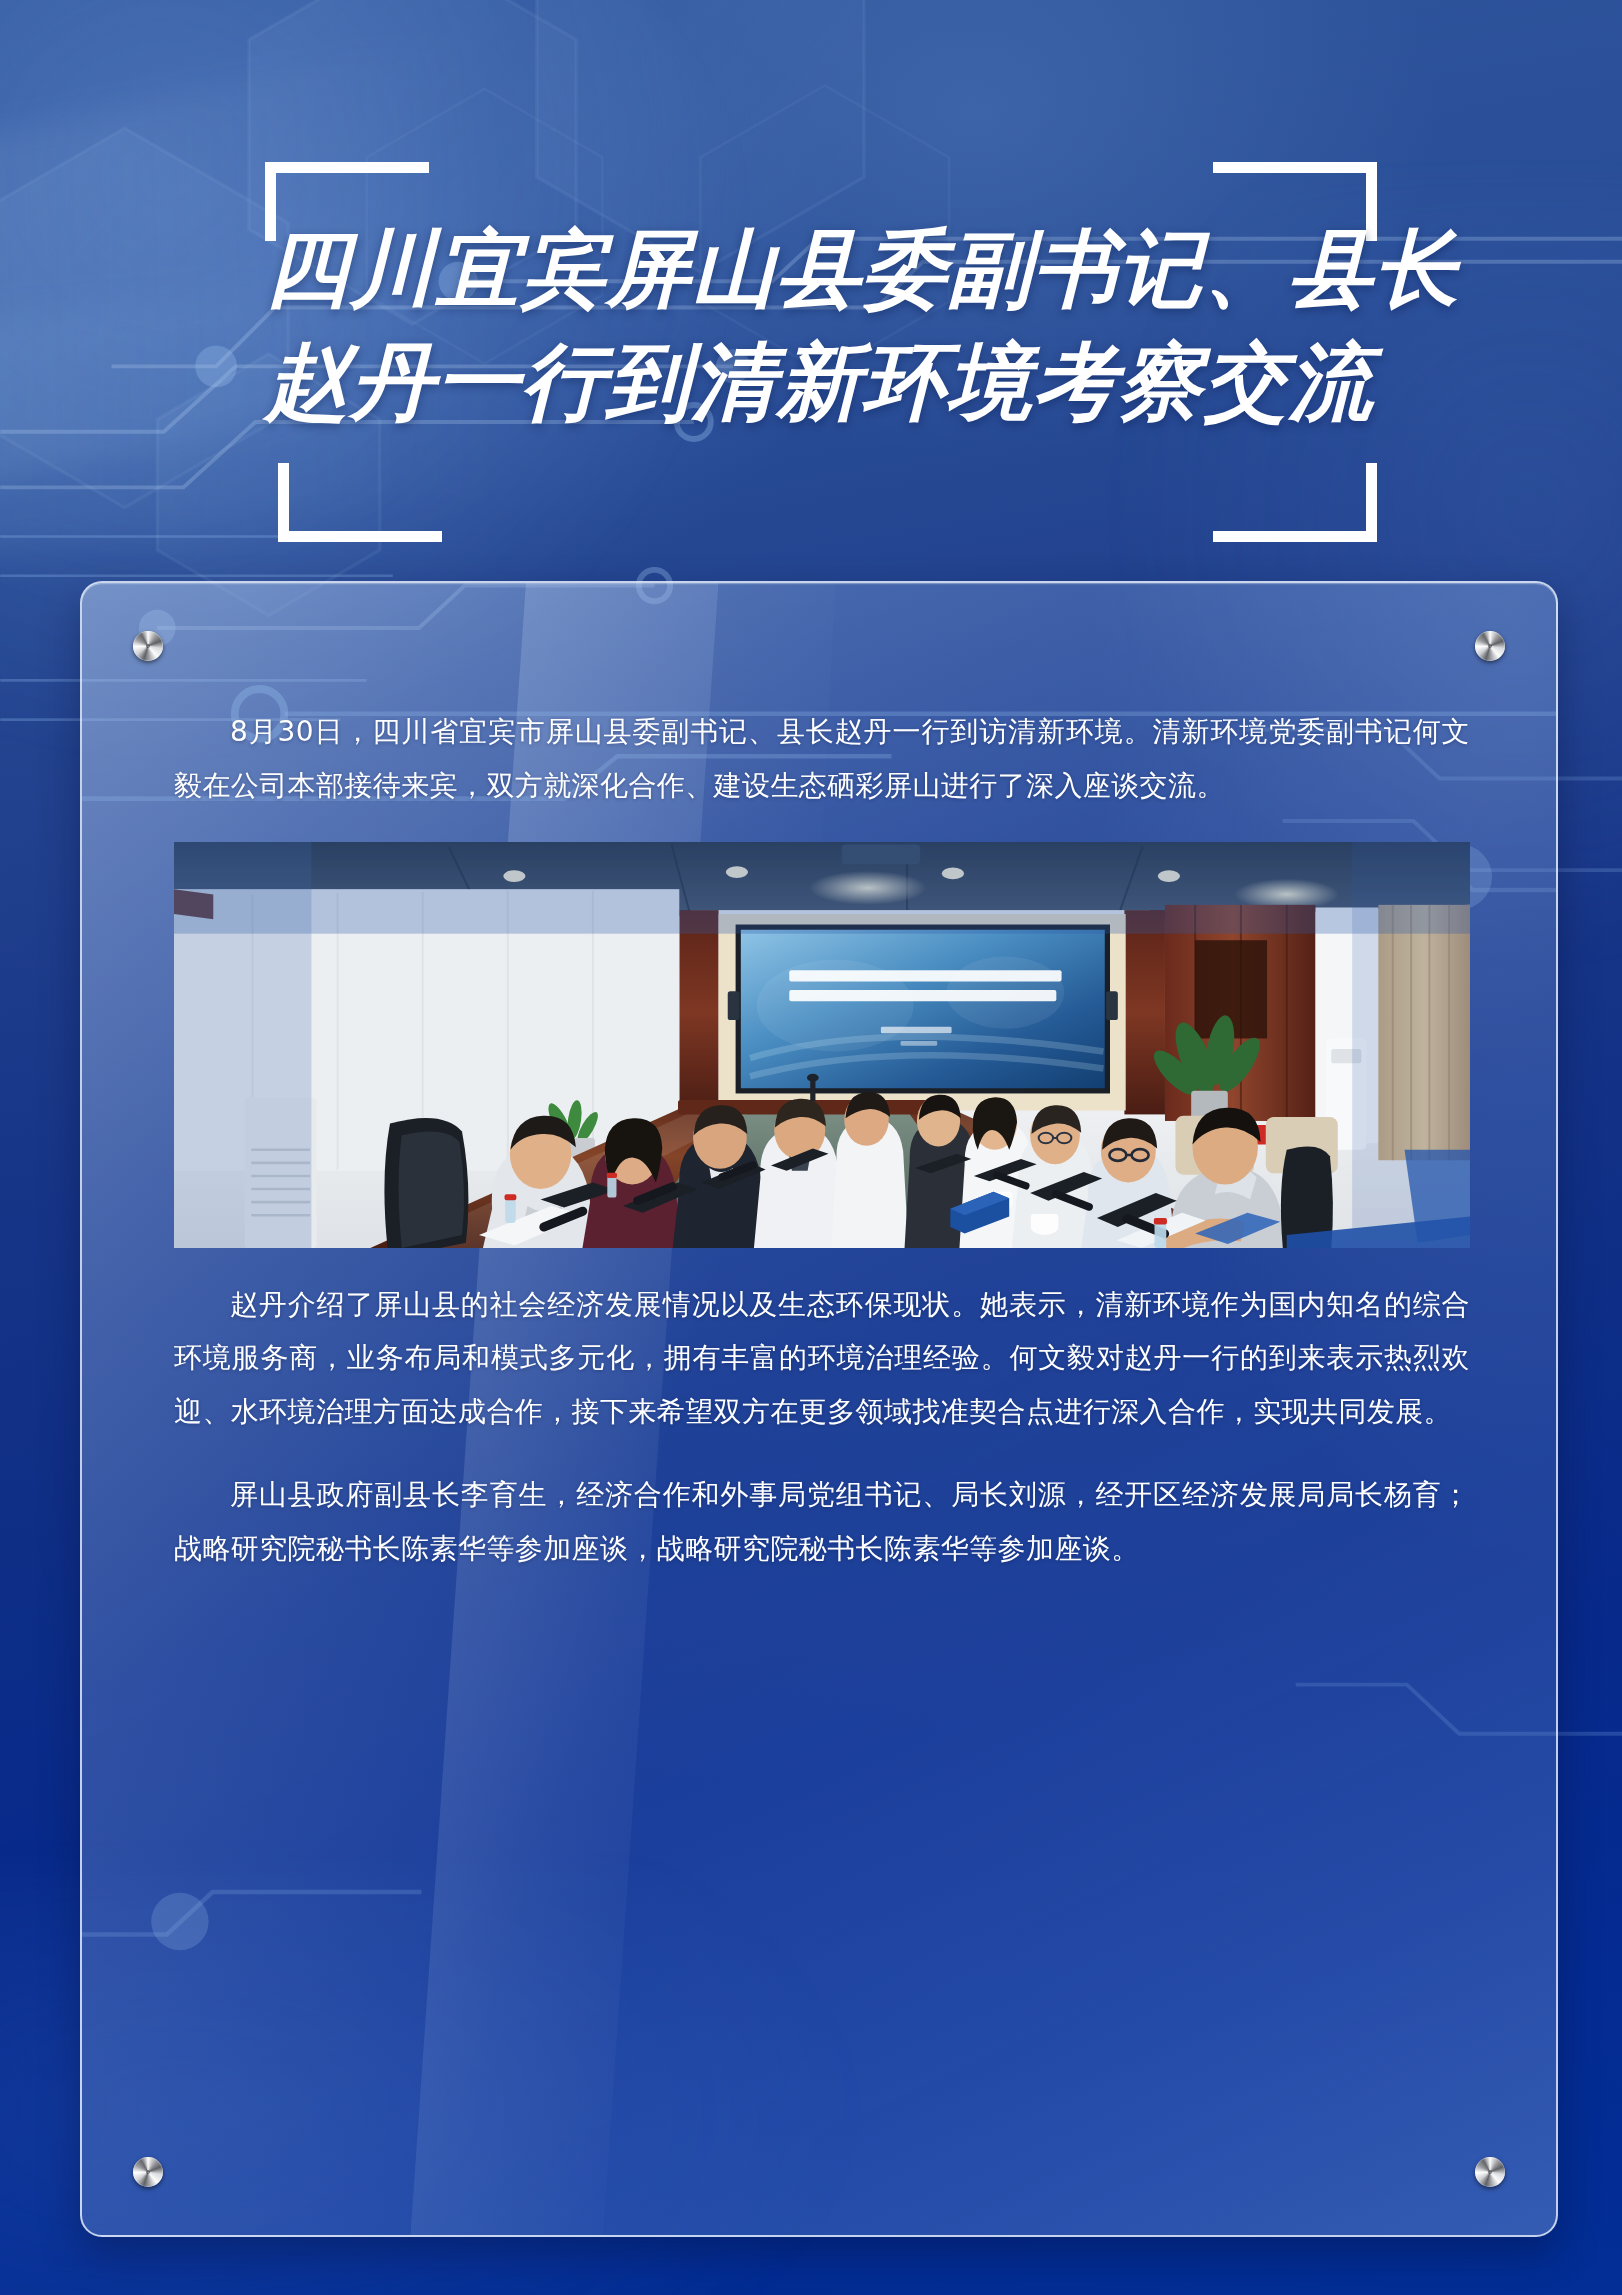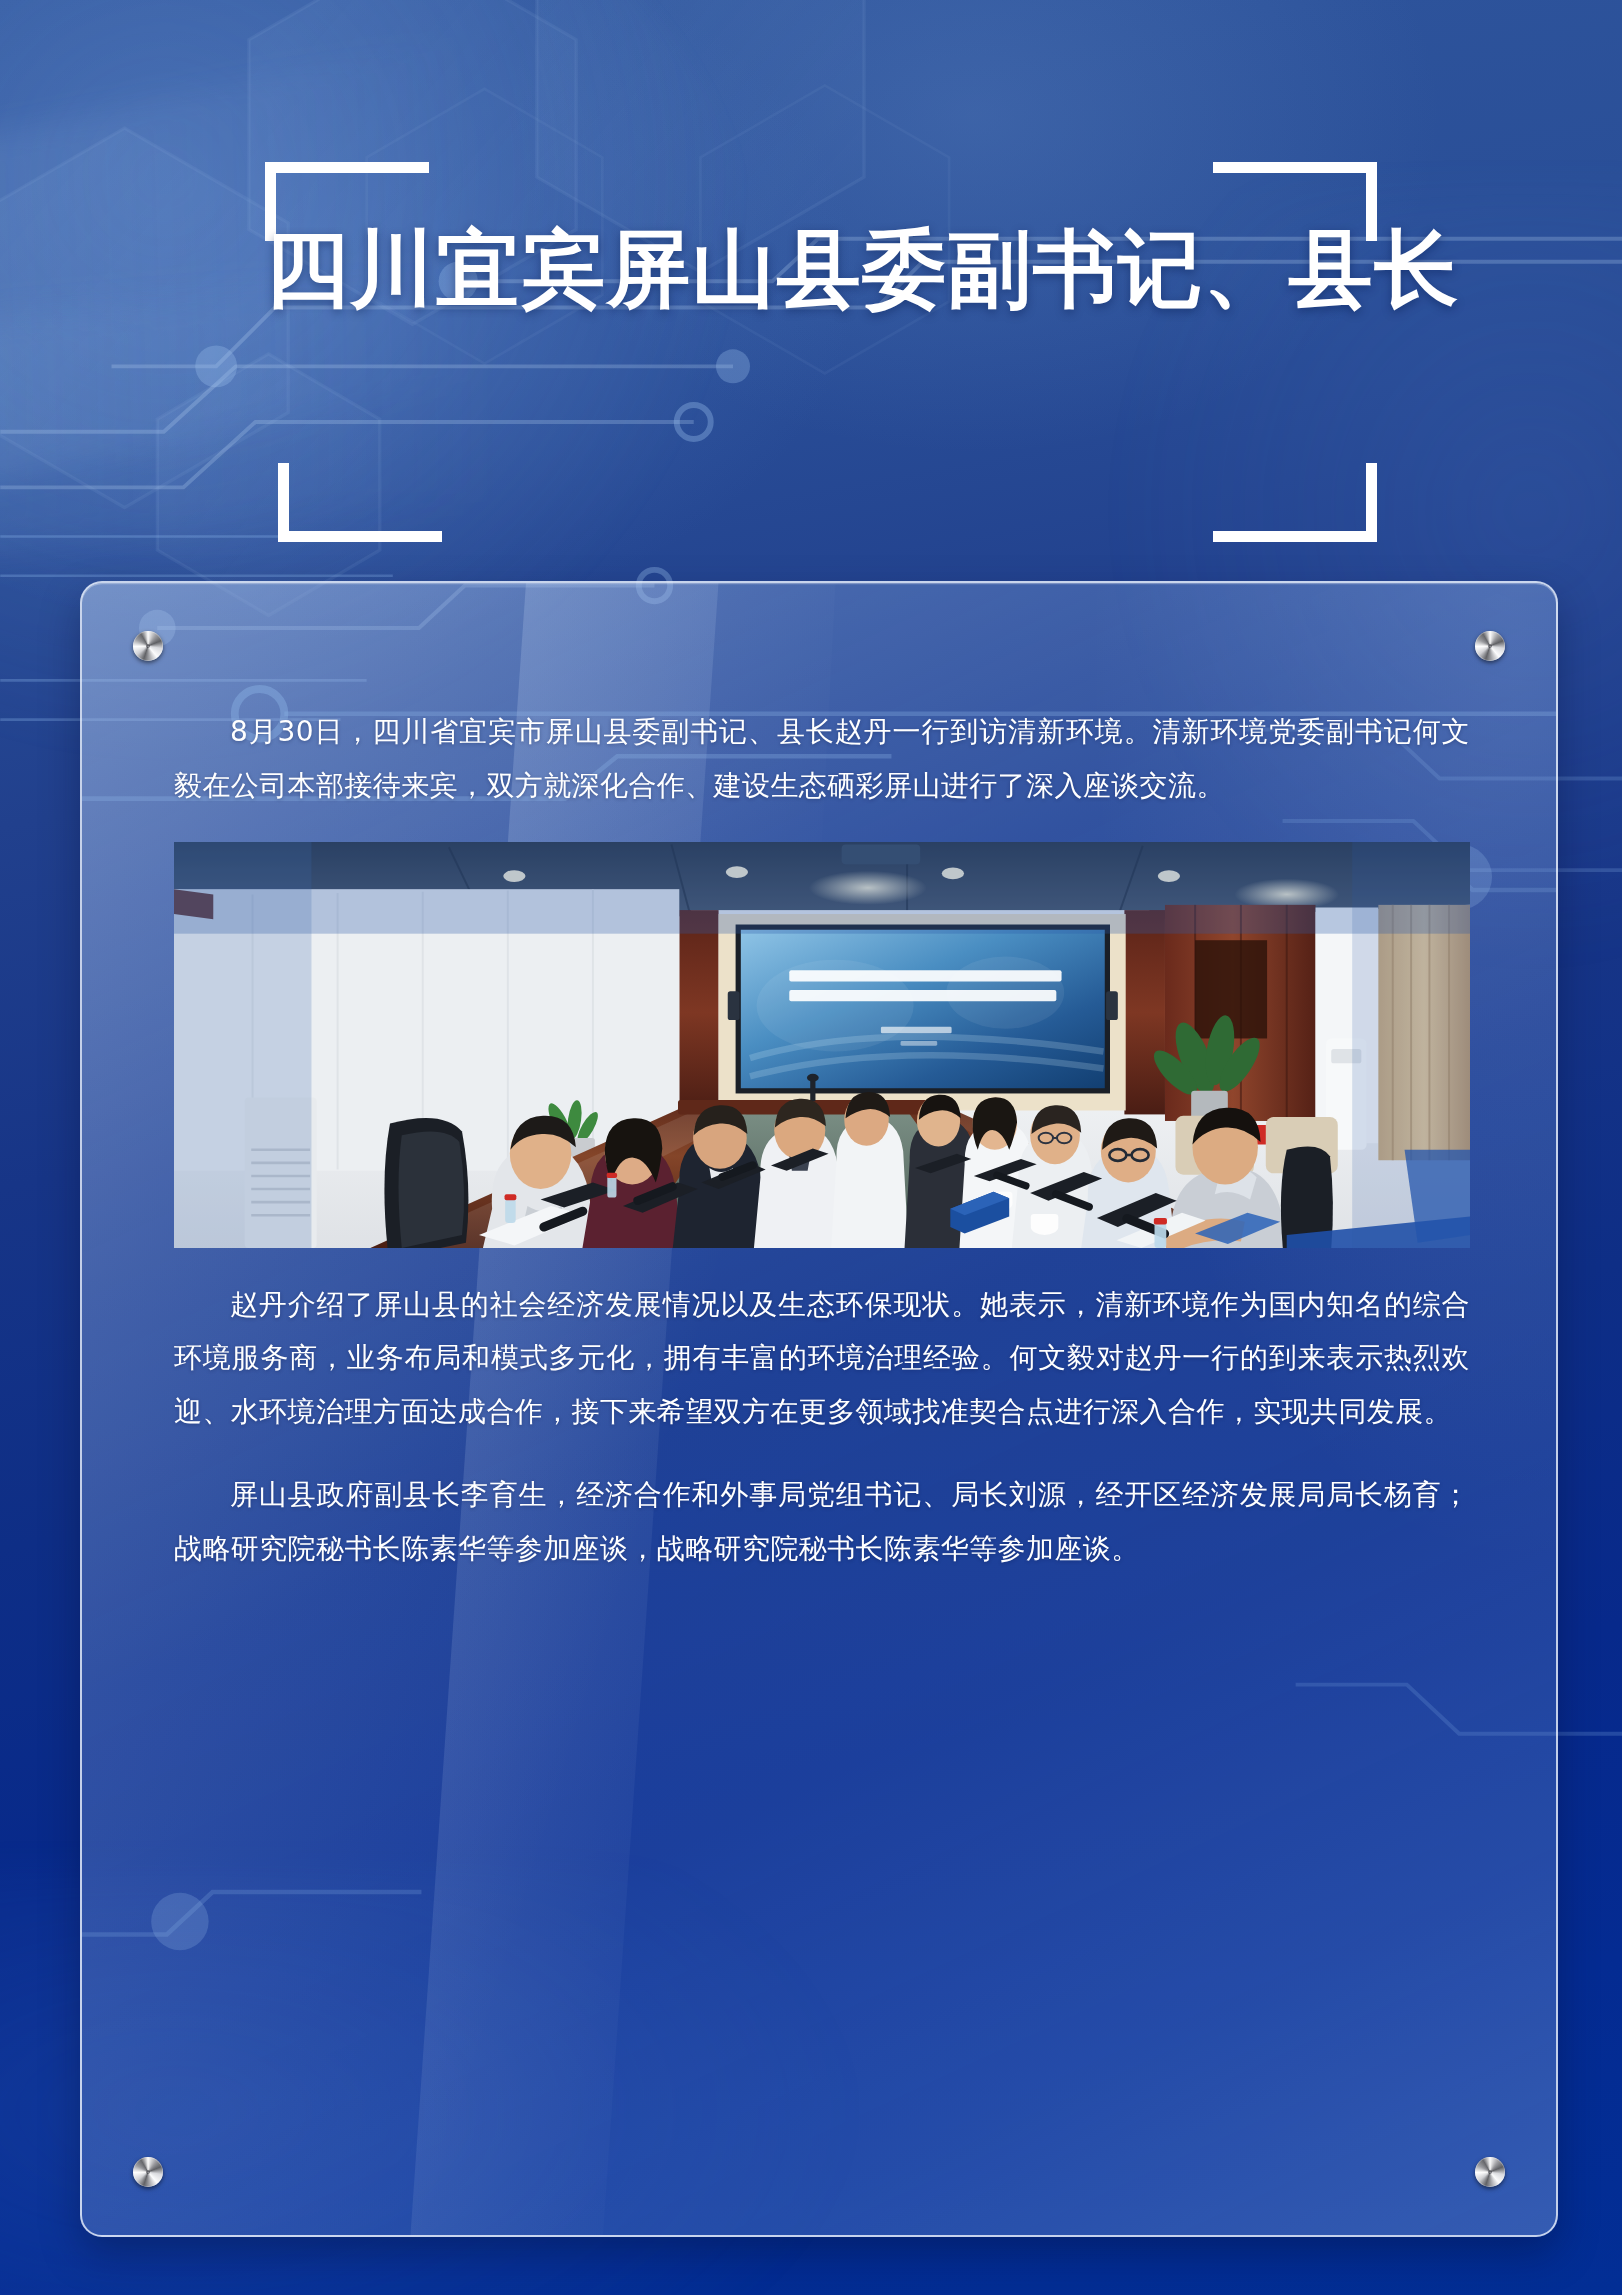--- a/index.html
+++ b/index.html
@@ -91,6 +91,7 @@
 
   #title-lines {
     position:absolute; left:0; right:0; top:51px;
+    font-style:italic;
   }
   .title-line {
     display:block;

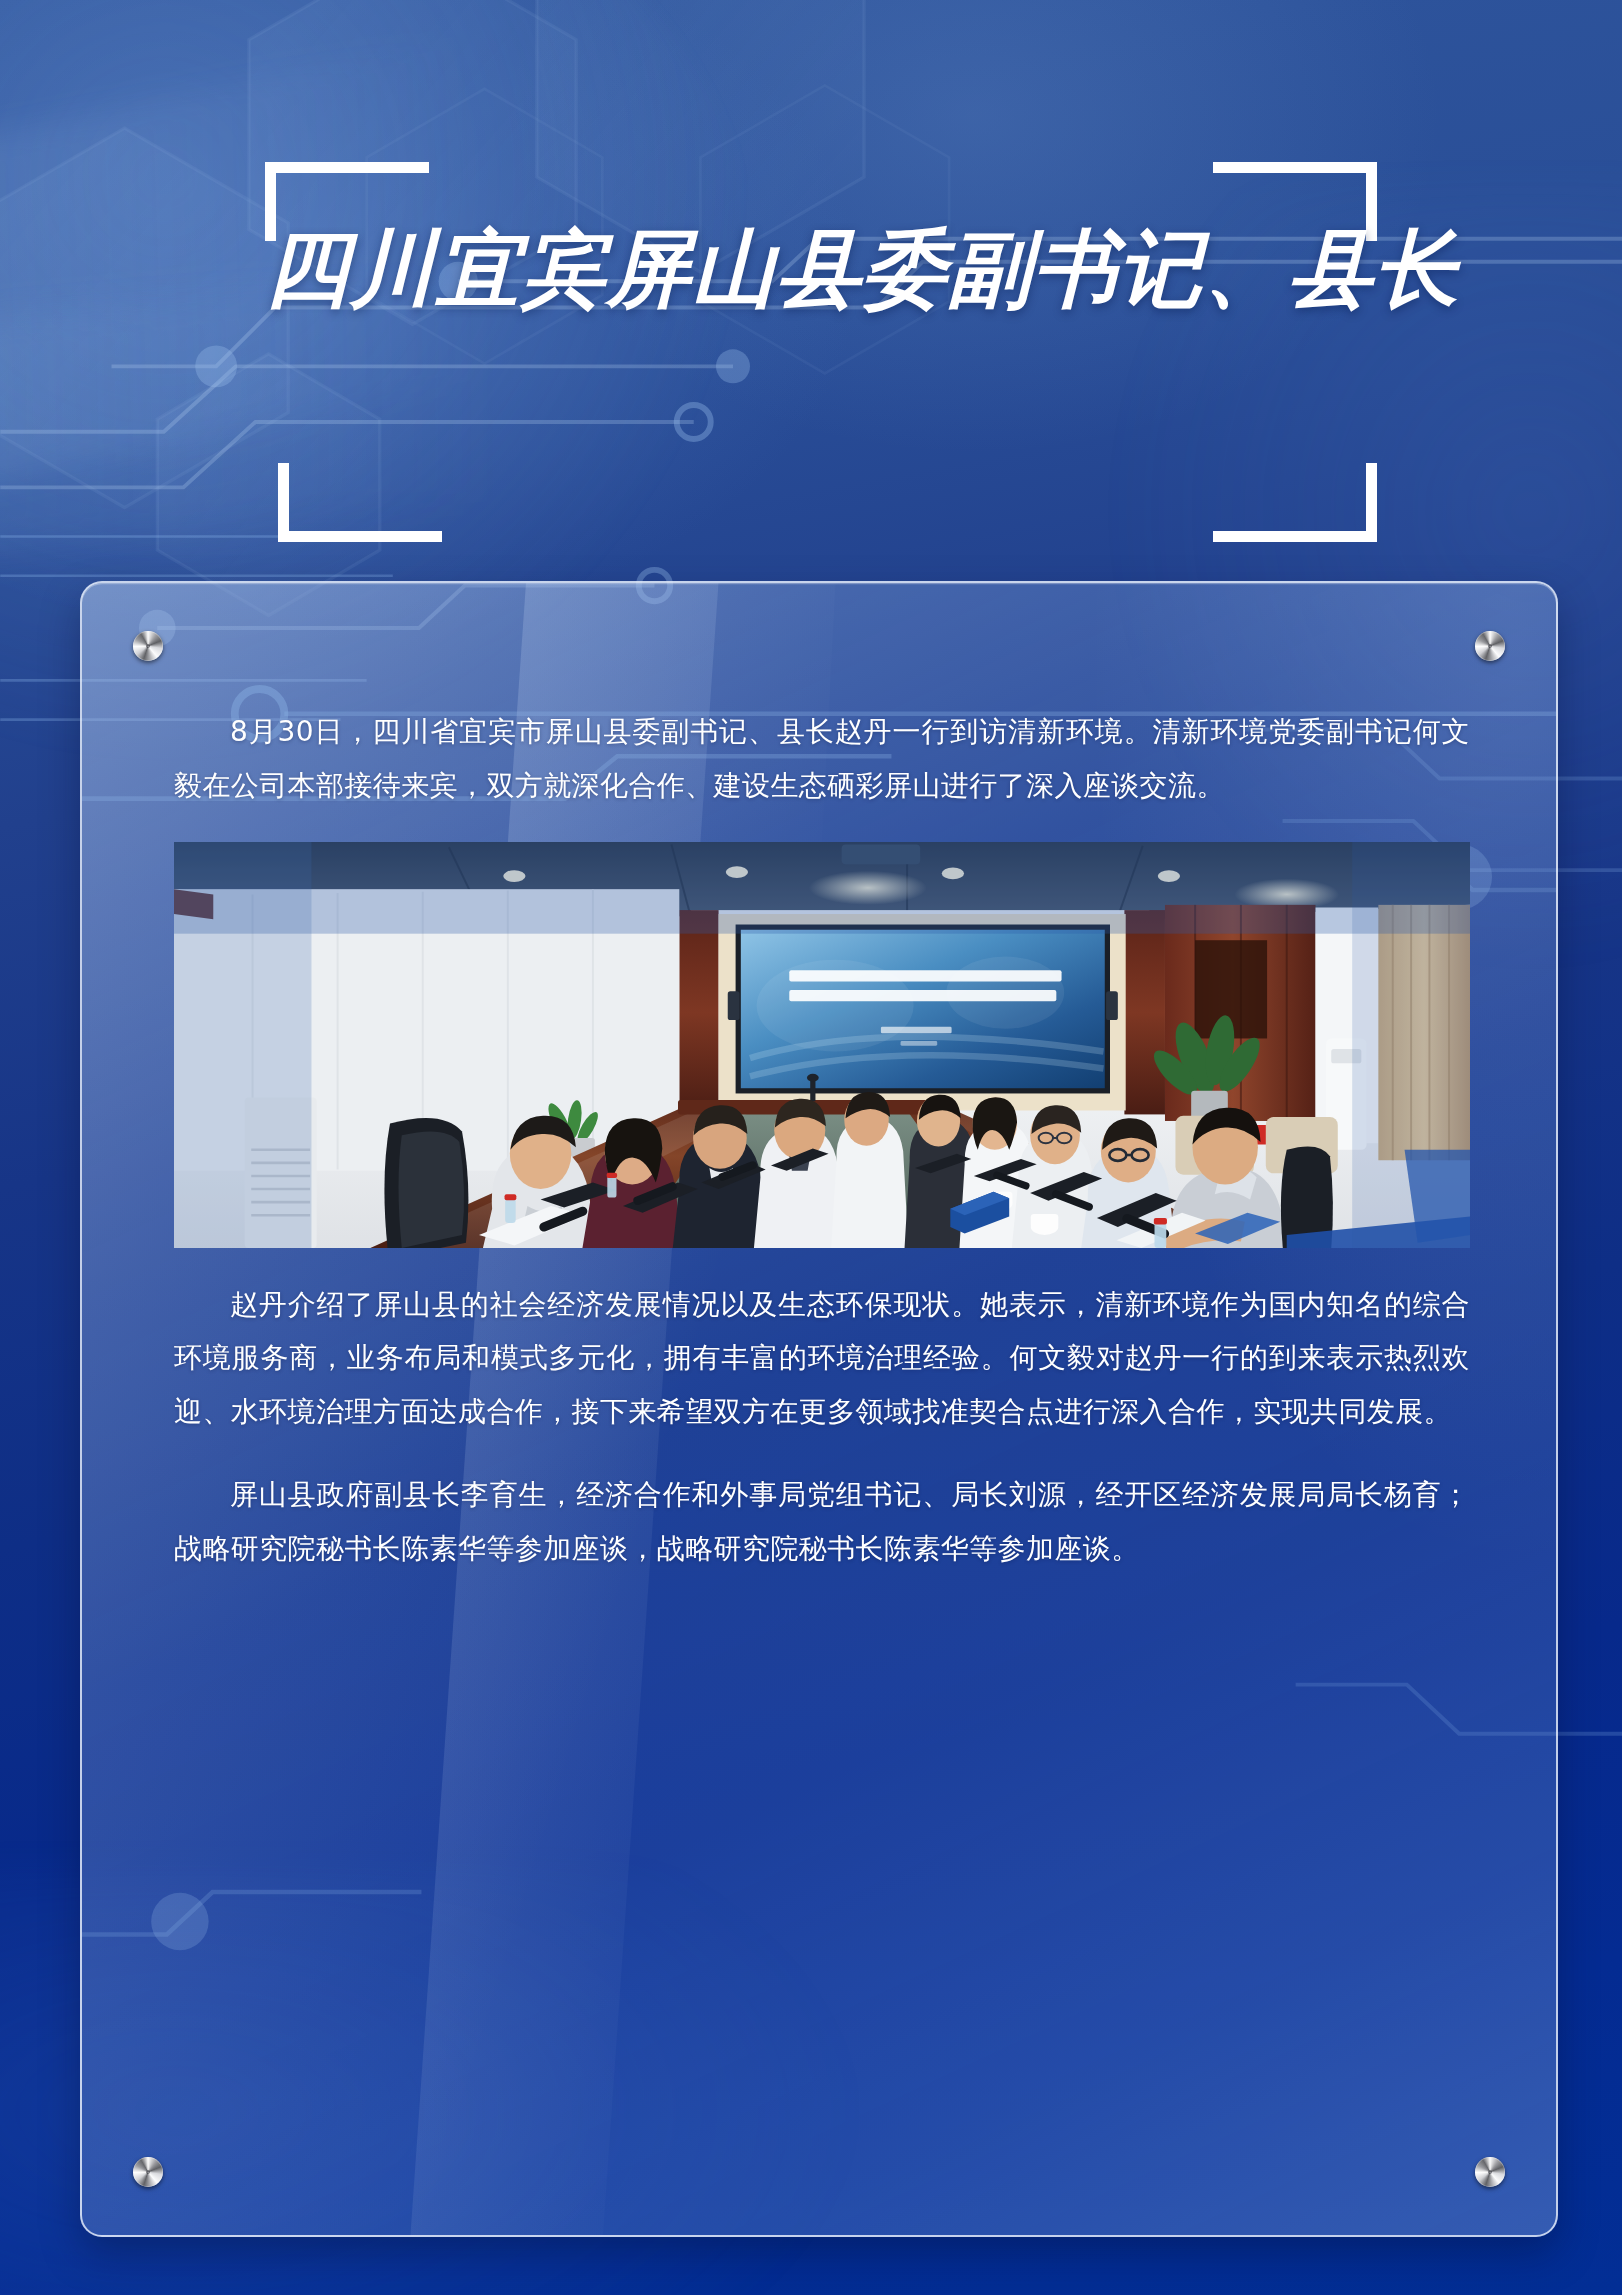--- a/index.html
+++ b/index.html
@@ -275,6 +275,7 @@
 
     <div id="title-lines">
       <span class="title-line">四川宜宾屏山县委副书记、县长</span>
+      <span class="title-line">赵丹一行到清新环境考察交流</span>
     </div>
   </div>
 

